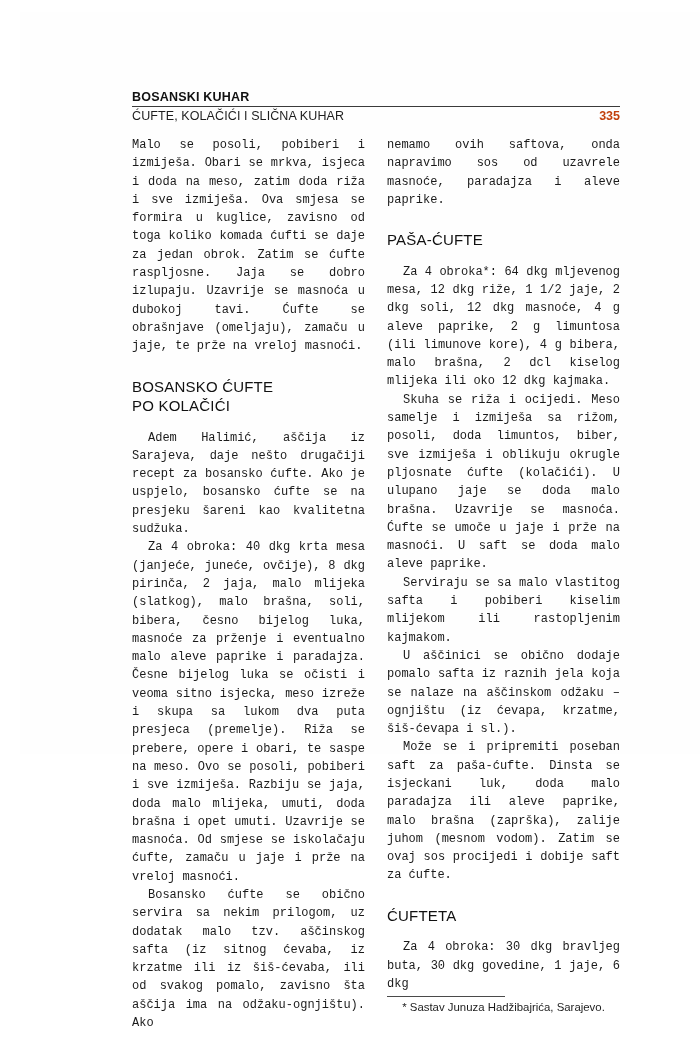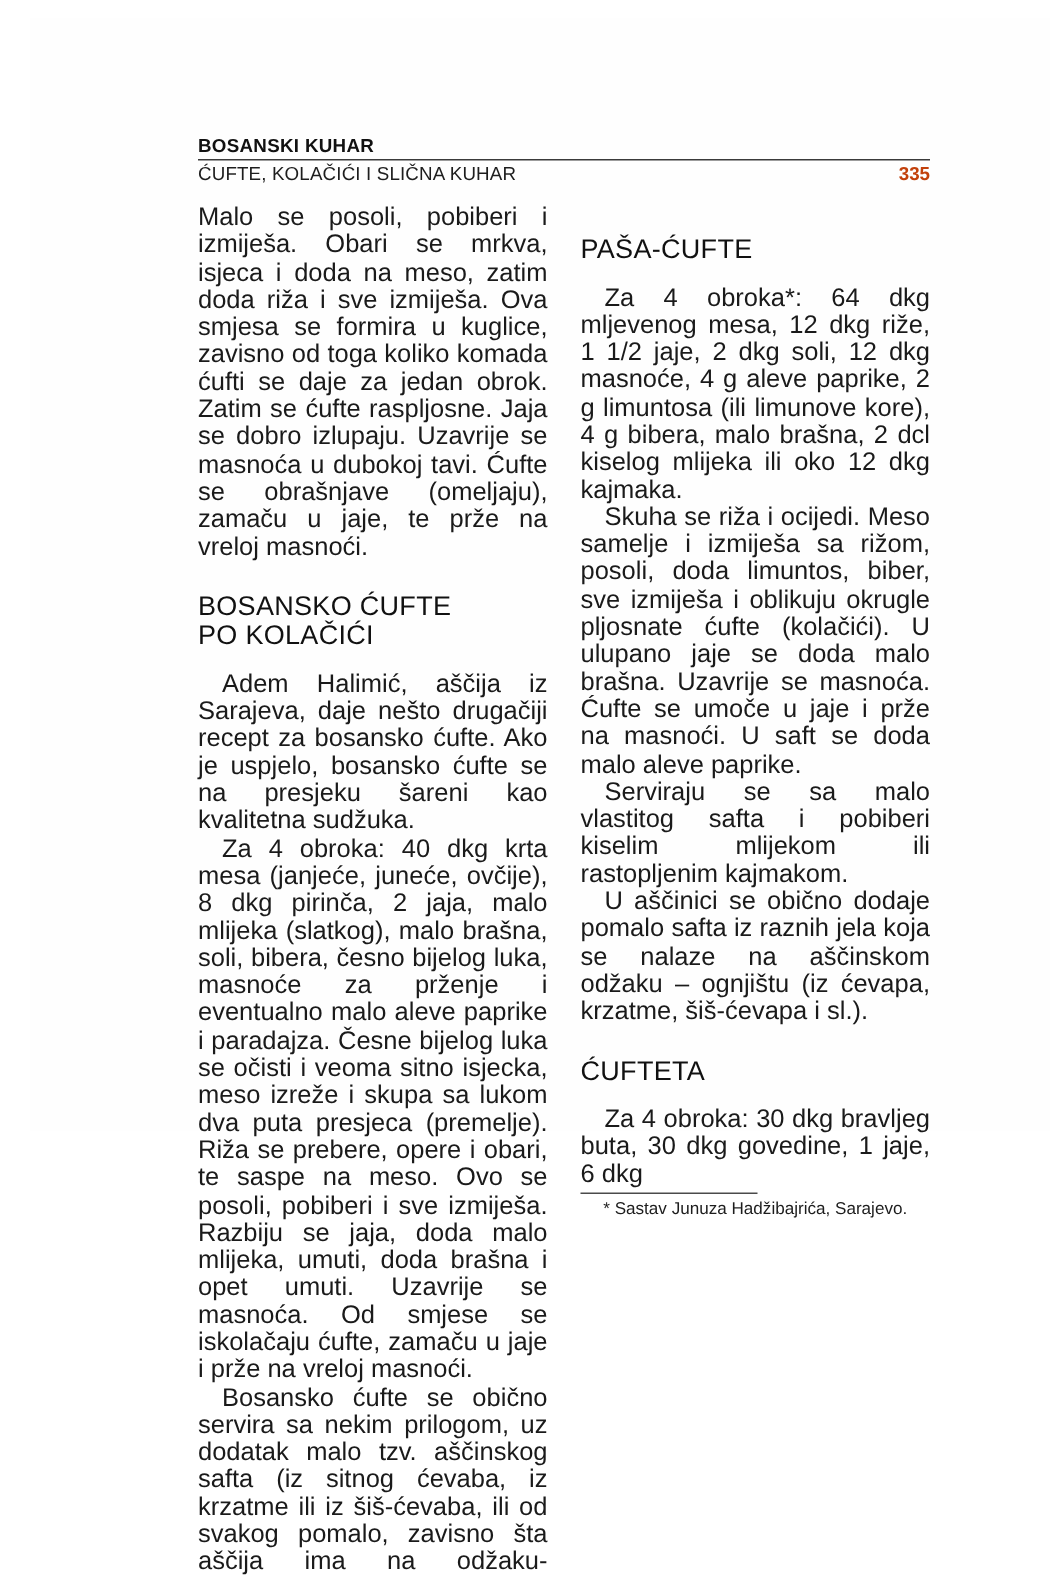--- a/index.html
+++ b/index.html
@@ -74,12 +74,13 @@
 
   p.body {
     margin: 0;
-    font-size: 17px;
+    font-size: 12px;
     line-height: 18.3px;
     text-align: justify;
     text-justify: inter-word;
     color: #1a1a1a;
     hyphens: none;
+    font-family: Liberation Mono, monospace;
   }
   p.body.indent {
     text-indent: 16px;

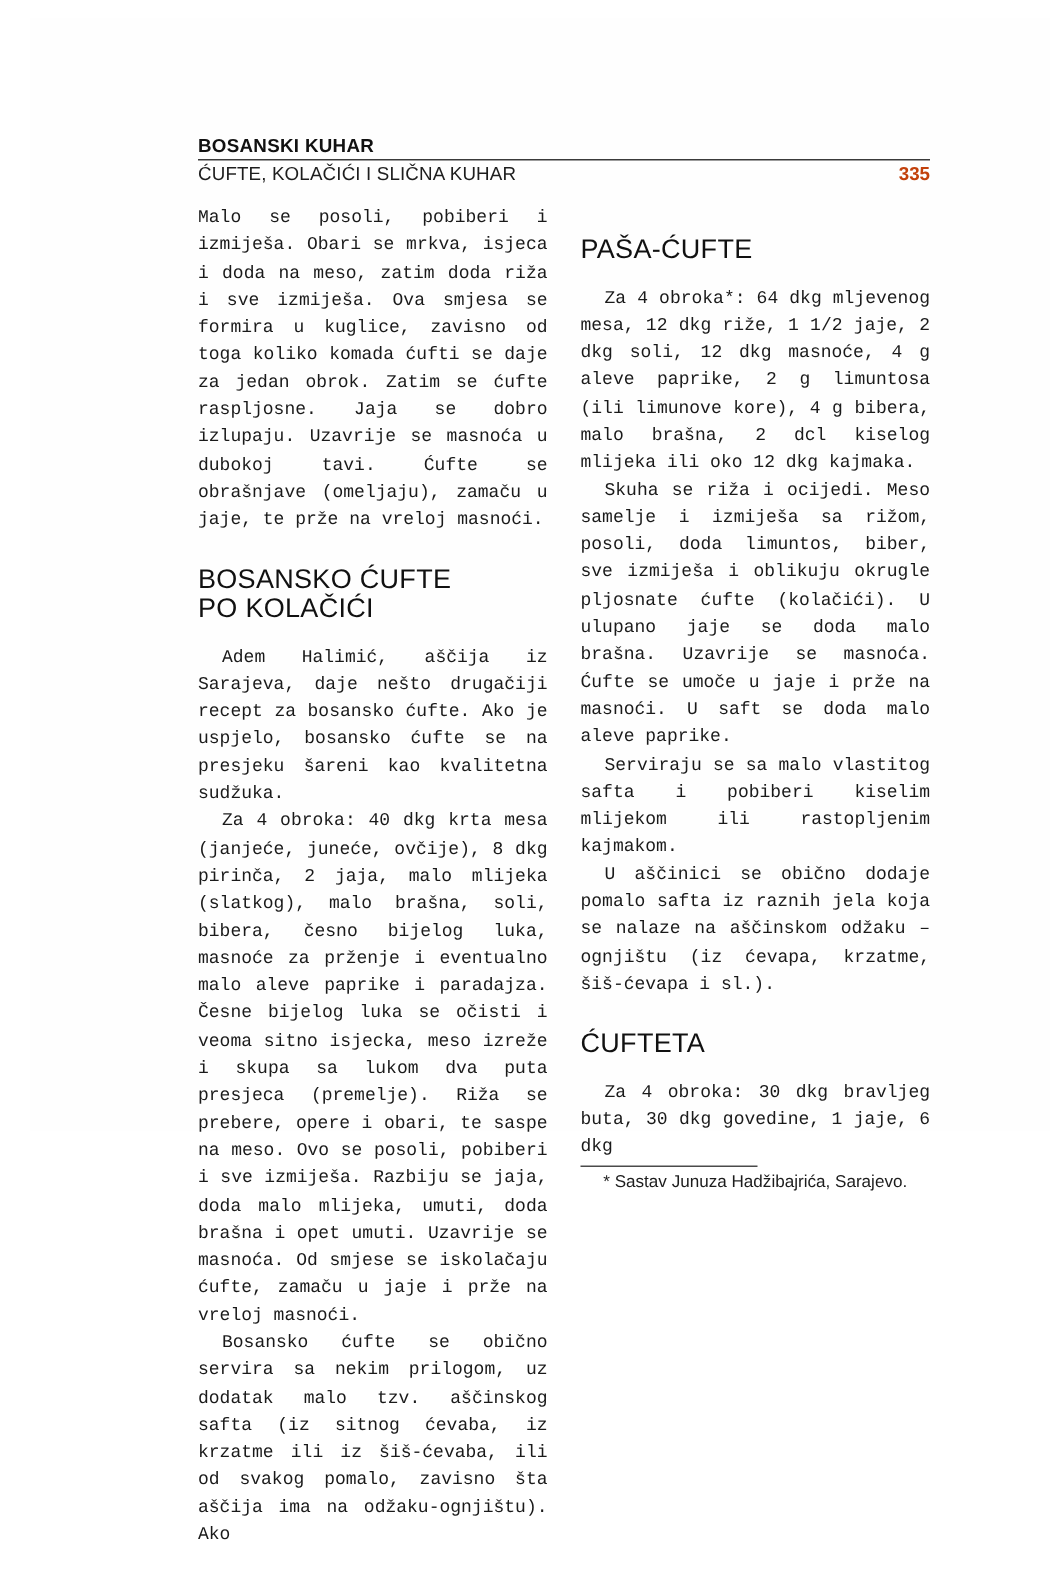--- a/index.html
+++ b/index.html
@@ -157,6 +157,7 @@
 
       <div class="col">
 
+        <p class="body cont">nemamo ovih saftova, onda napravimo sos od uzavrele masnoće, paradajza i aleve paprike.</p>
 
         <div class="sp-before-head"></div>
 

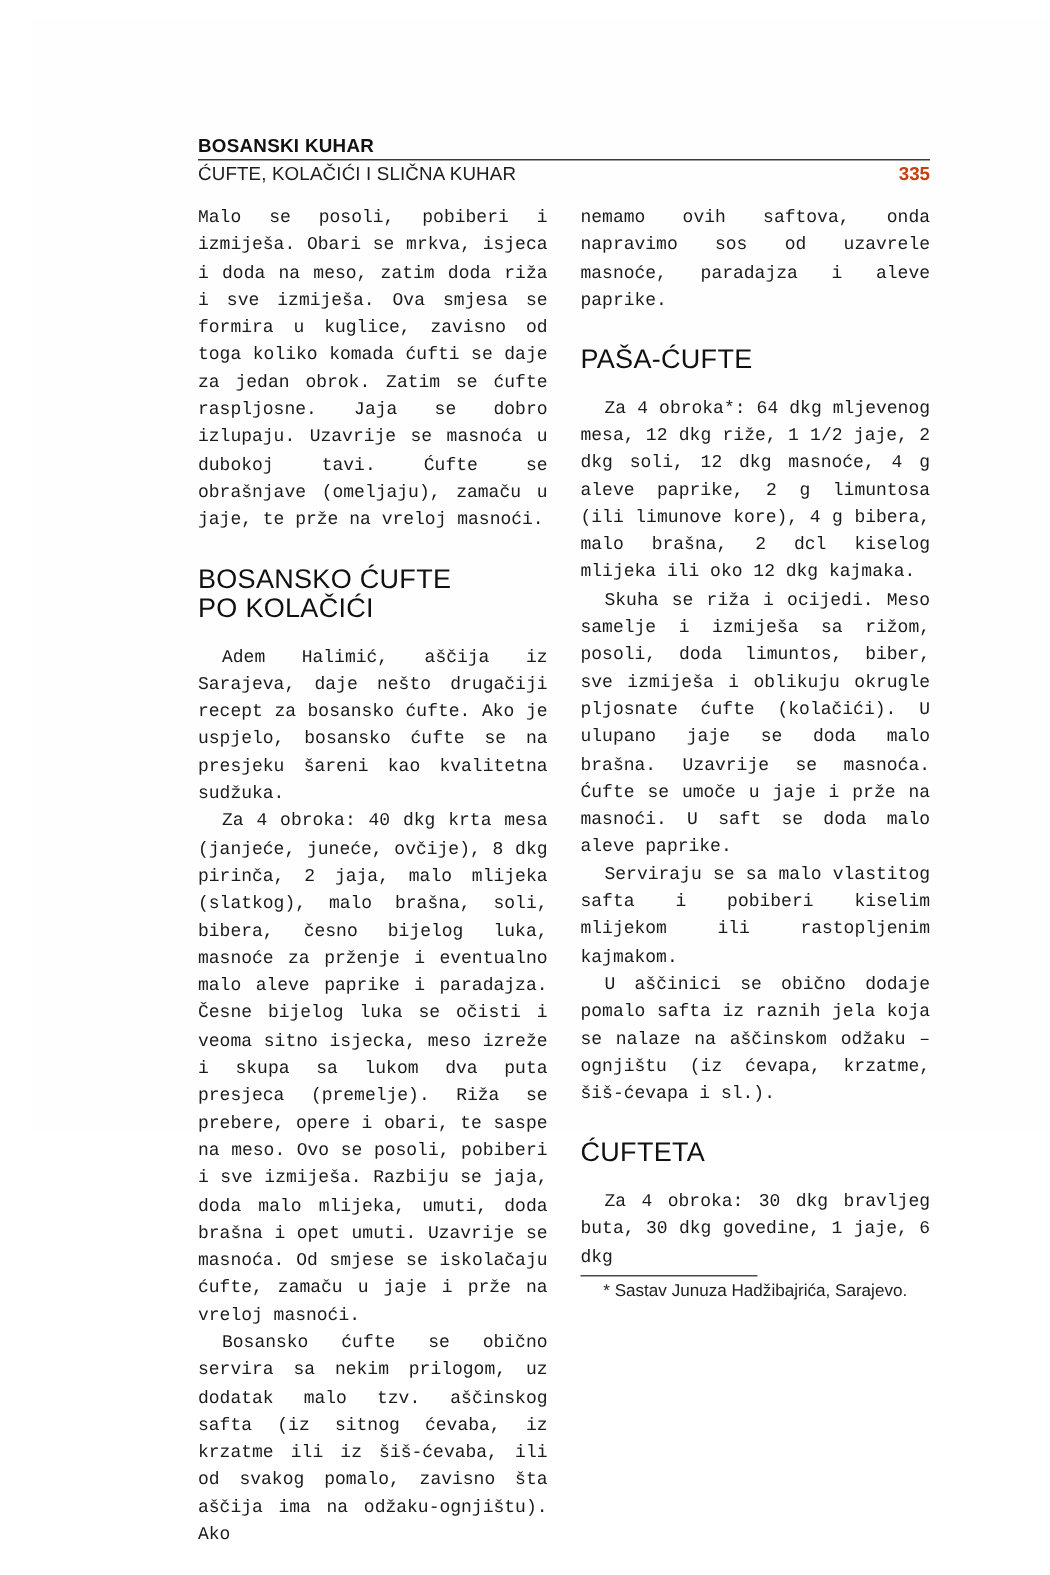--- a/index.html
+++ b/index.html
@@ -91,7 +91,7 @@
 
   h2.section {
     margin: 0;
-    font-size: 18px;
+    font-size: 15px;
     font-weight: normal;
     line-height: 19.5px;
     letter-spacing: 0.2px;

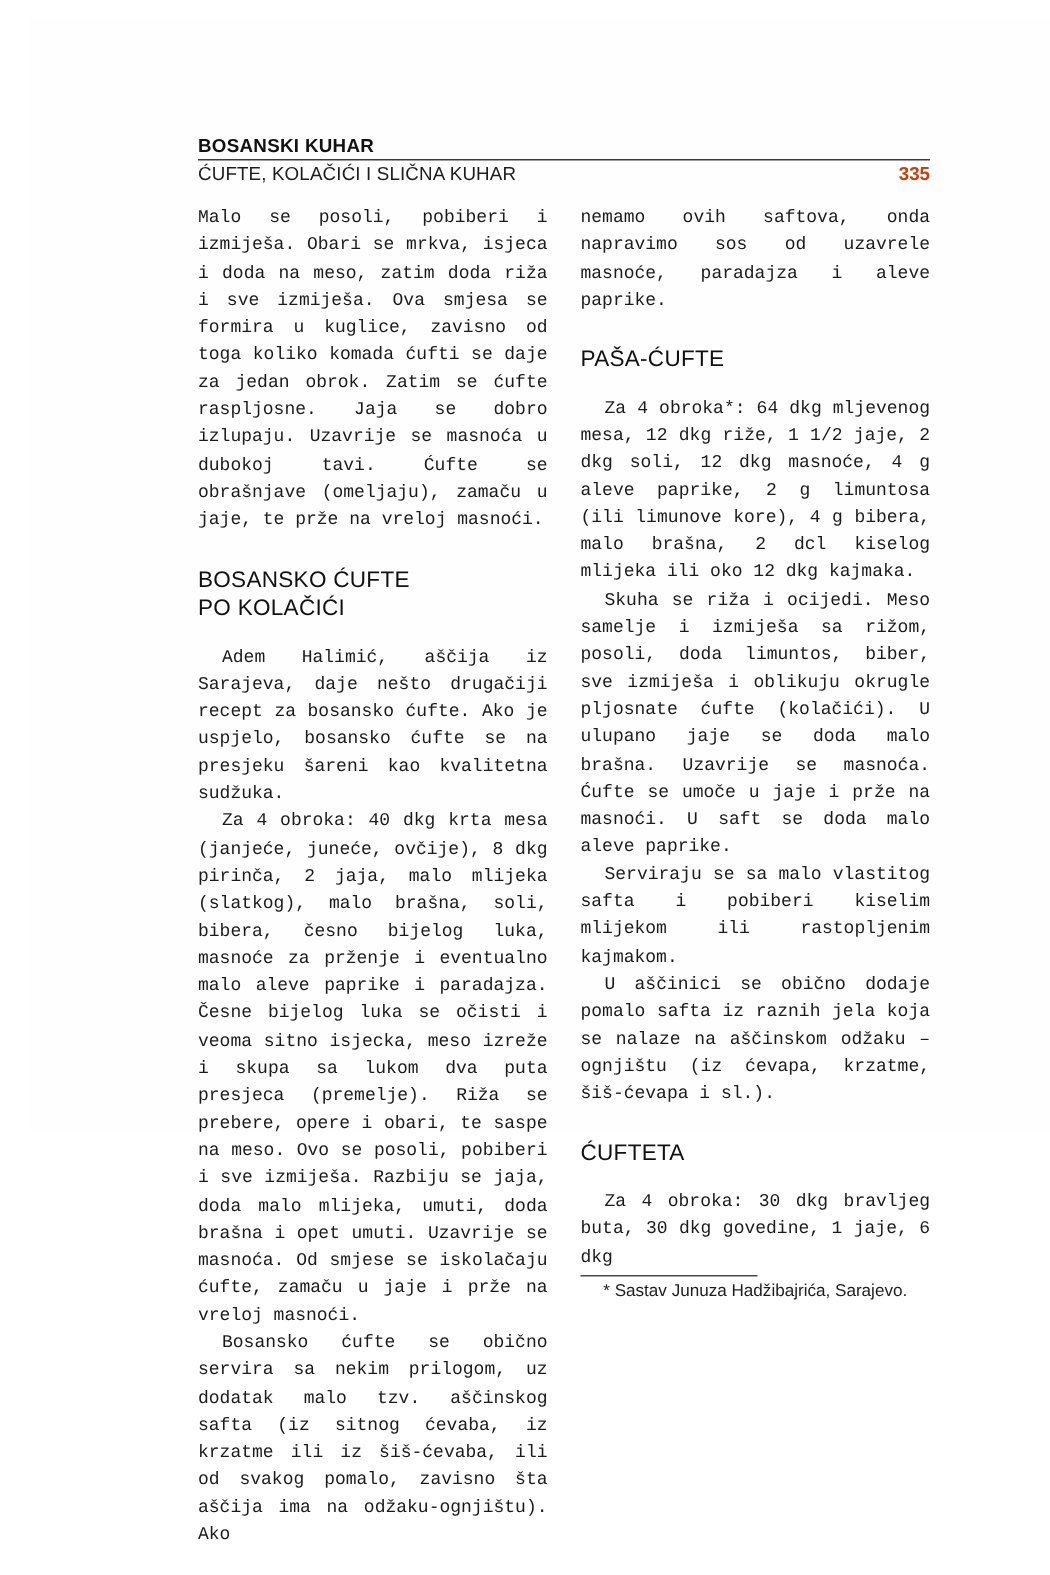--- a/index.html
+++ b/index.html
@@ -173,6 +173,7 @@
 
         <p class="body indent">U aščinici se obično dodaje pomalo safta iz raznih jela koja se nalaze na aščinskom odžaku – ognjištu (iz ćevapa, krzatme, šiš-ćevapa i sl.).</p>
 
+        <p class="body indent">Može se i pripremiti poseban saft za paša-ćufte. Dinsta se isjeckani luk, doda malo paradajza ili aleve paprike, malo brašna (zaprška), zalije juhom (mesnom vodom). Zatim se ovaj sos procijedi i dobije saft za ćufte.</p>
 
         <div class="sp-before-head"></div>
 

